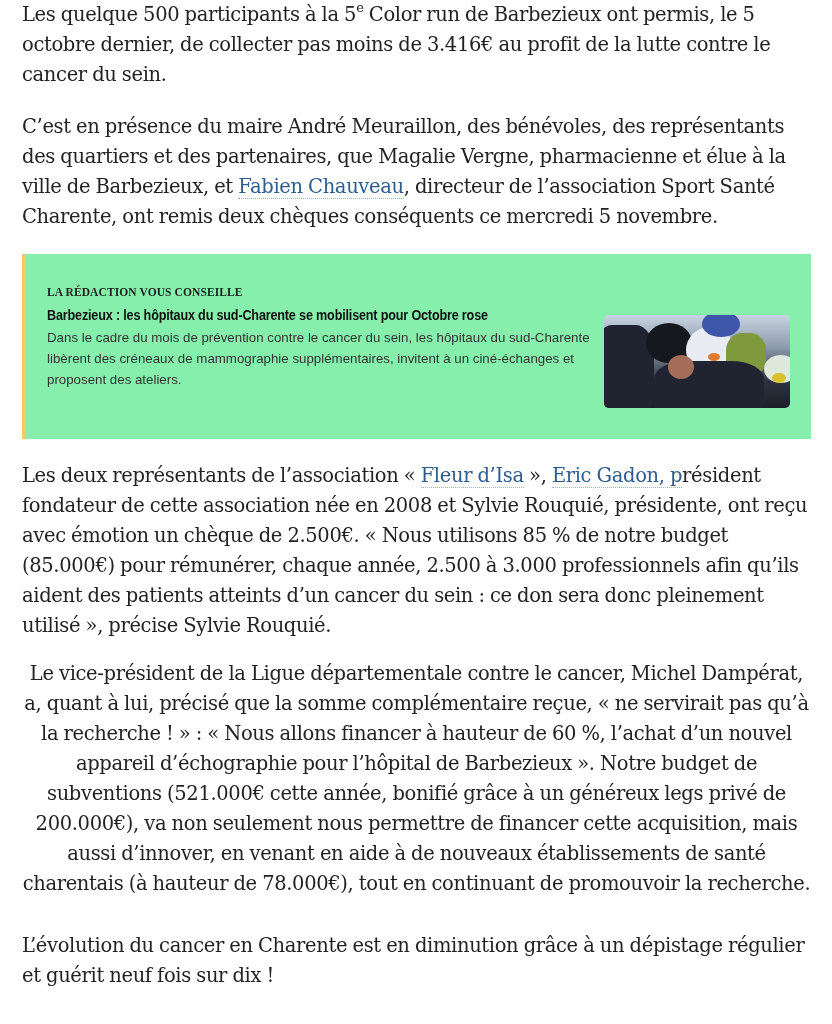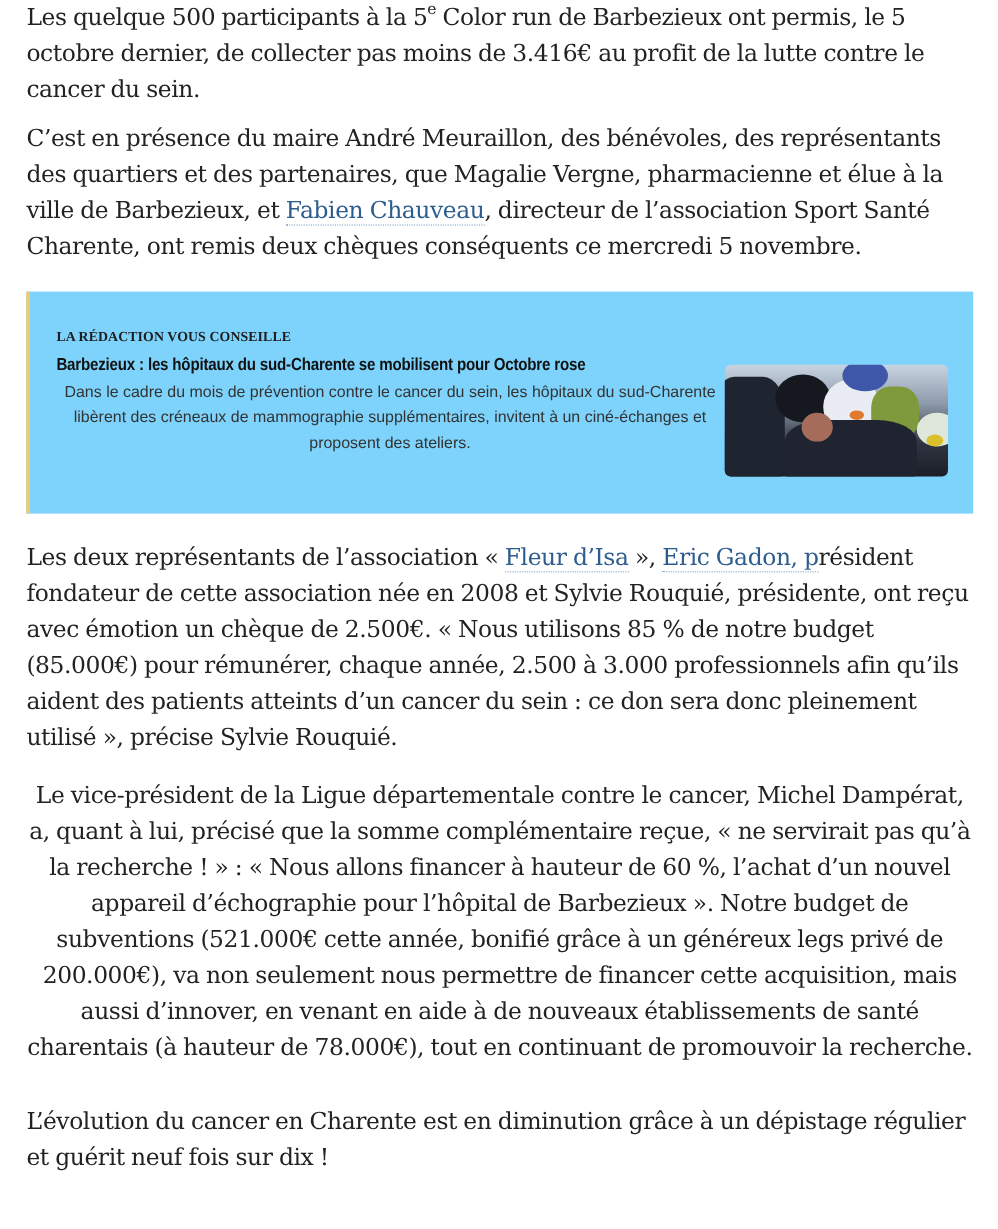--- a/index.html
+++ b/index.html
@@ -18,7 +18,7 @@
   }
   p.para + p.para, .reco + p.para { margin-top: 0; }
   #p1 { padding-top: 0; margin-top: 0; }
-  #p2 { margin-top: 11px; }
+  #p2 { margin-top: 22px; }
   #p5 { margin-top: 18px; text-align: center; }
   #p6 { margin-top: 32px; }
   sup.ord { font-size: 13px; line-height: 0; position: relative; top: -2px; }

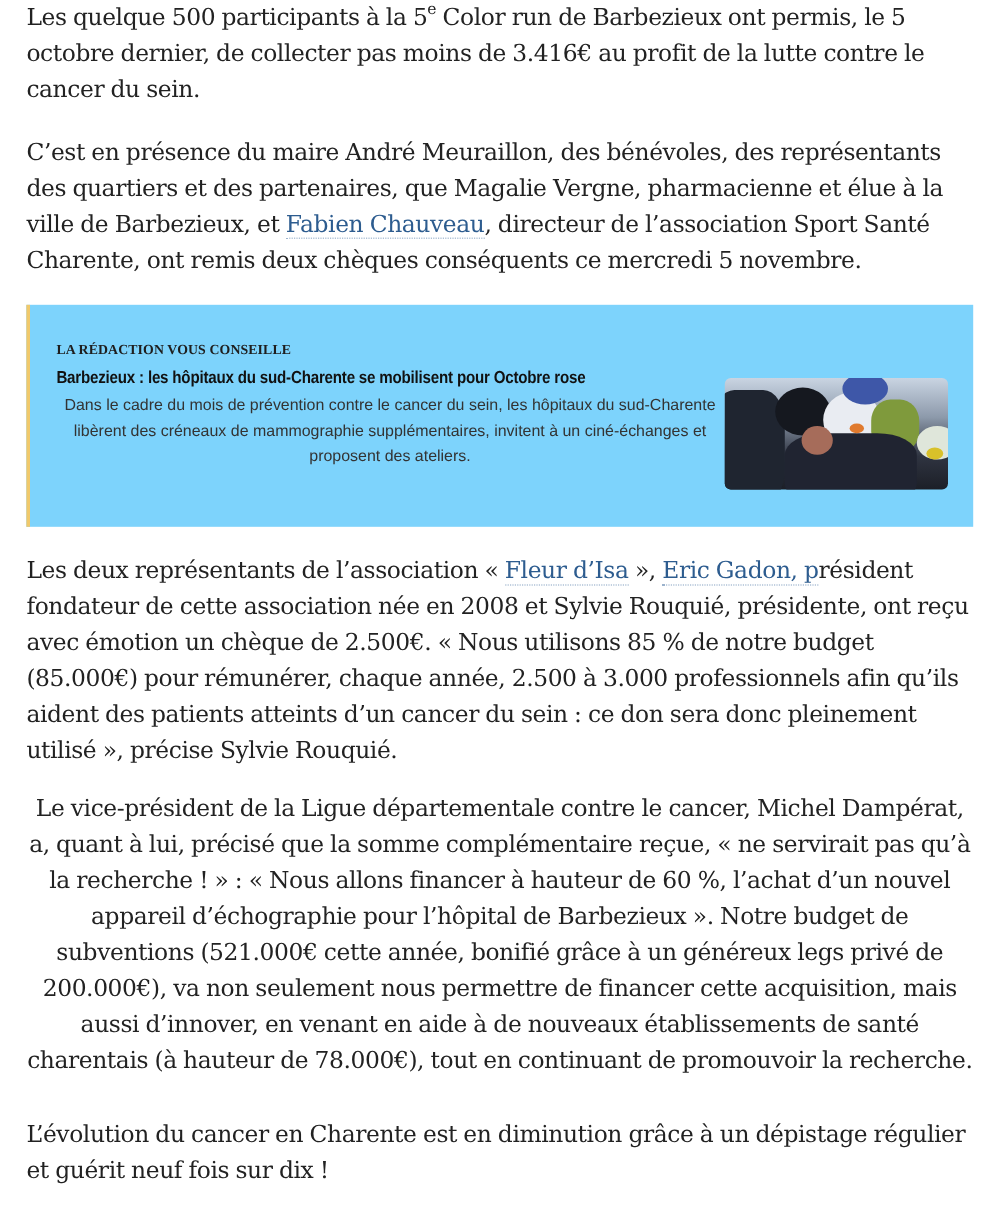--- a/index.html
+++ b/index.html
@@ -29,7 +29,7 @@
   }
   .reco {
     margin: 22px 0 22px 0;
-    background: #7dd3fc;
+    background: #86efac;
     border-left: 3px solid #f1c96b;
     height: 185px;
     position: relative;

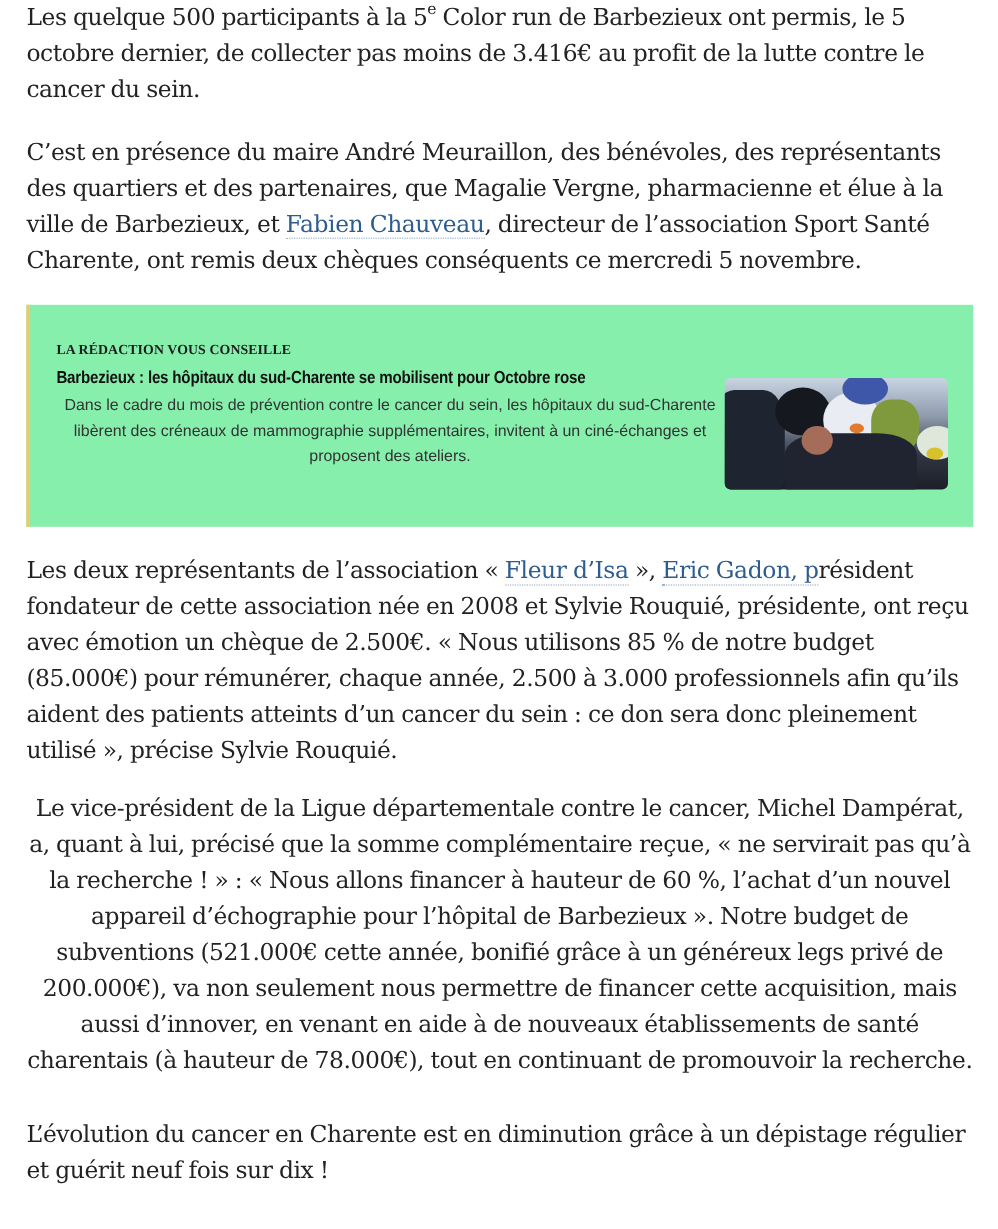--- a/index.html
+++ b/index.html
@@ -61,7 +61,6 @@
     color: #333333;
     margin-top: 4px;
     width: 556px;
-    text-align: center;
   }
   .reco-thumb {
     position: absolute;

